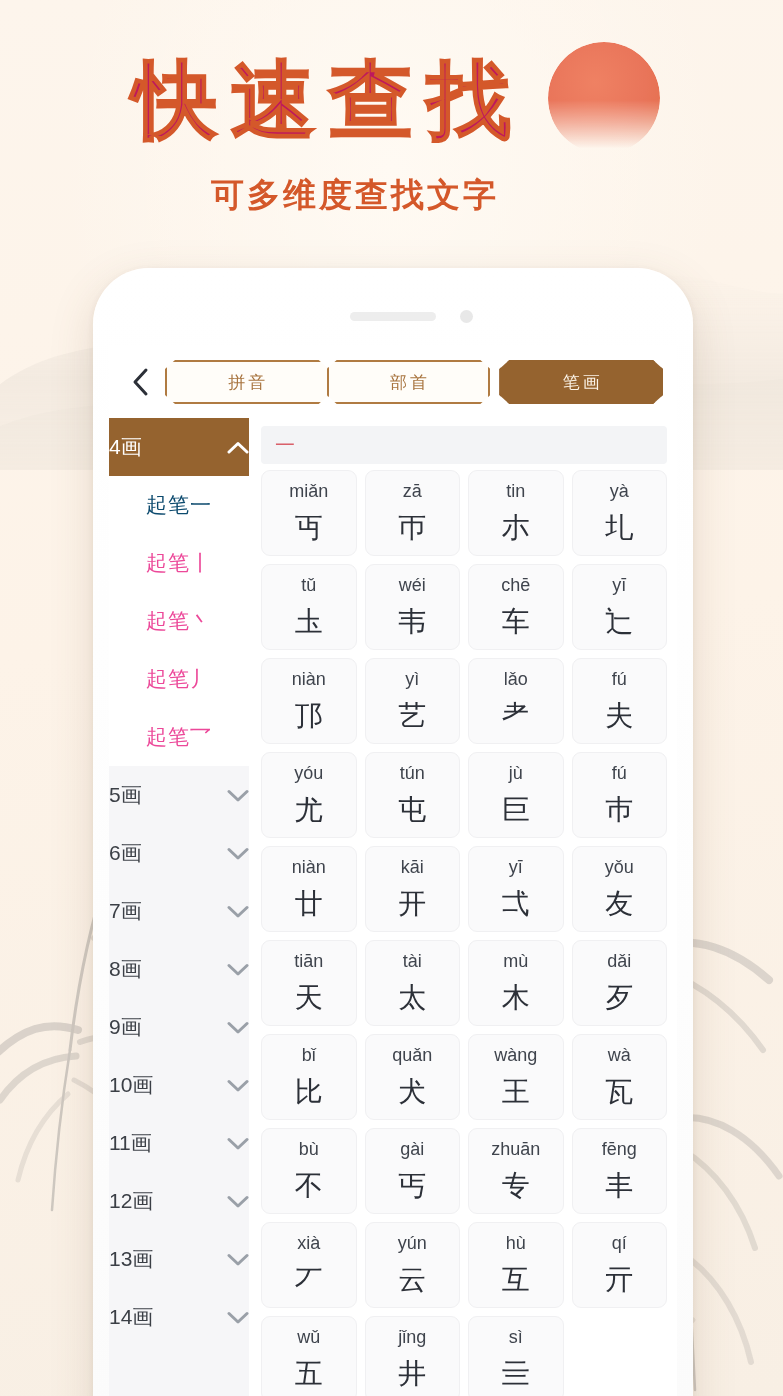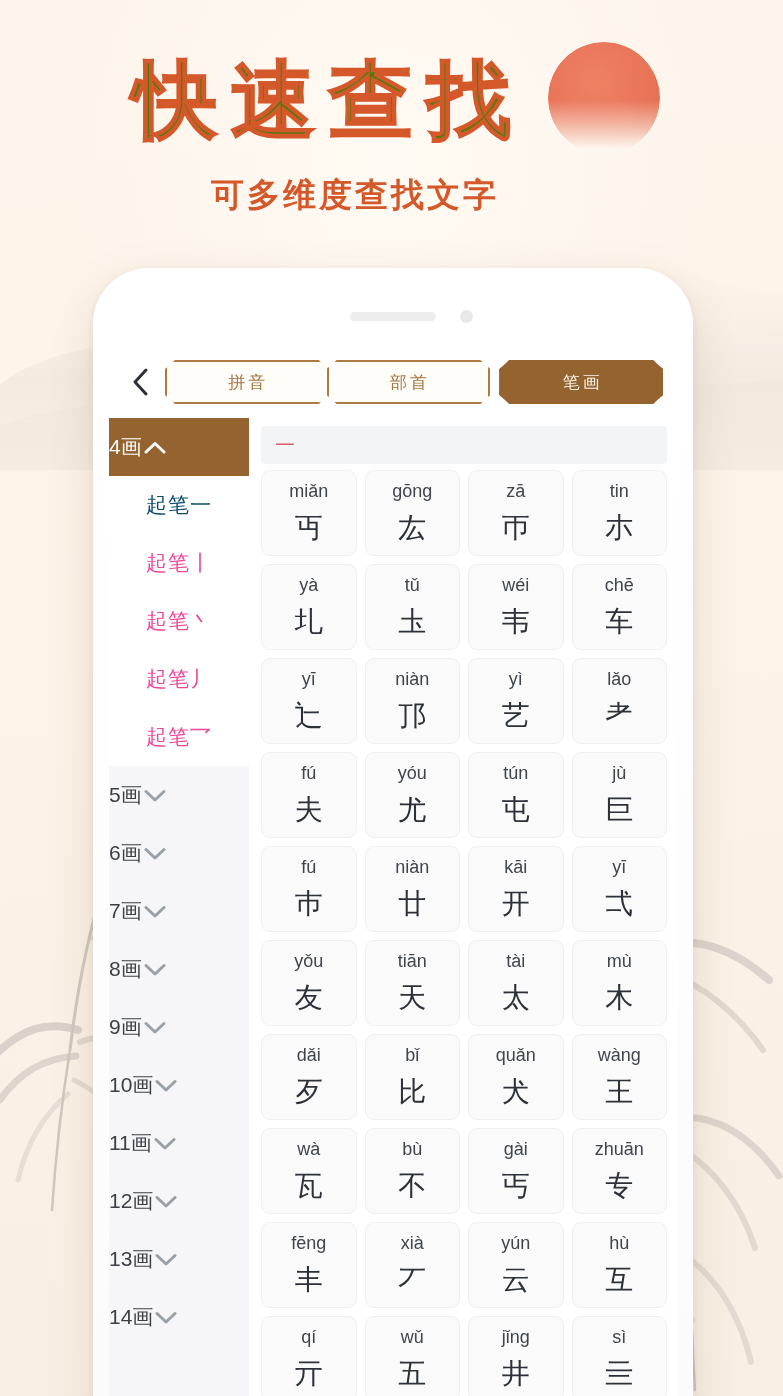--- a/index.html
+++ b/index.html
@@ -64,7 +64,7 @@
     font-weight: 700;
     letter-spacing: 14px;
     text-indent: 14px;
-    color: #4d7c0f;
+    color: #be185d;
     font-family: "DejaVu Sans", "Liberation Sans", sans-serif;
     -webkit-text-stroke: 2px #d4582a;
   }

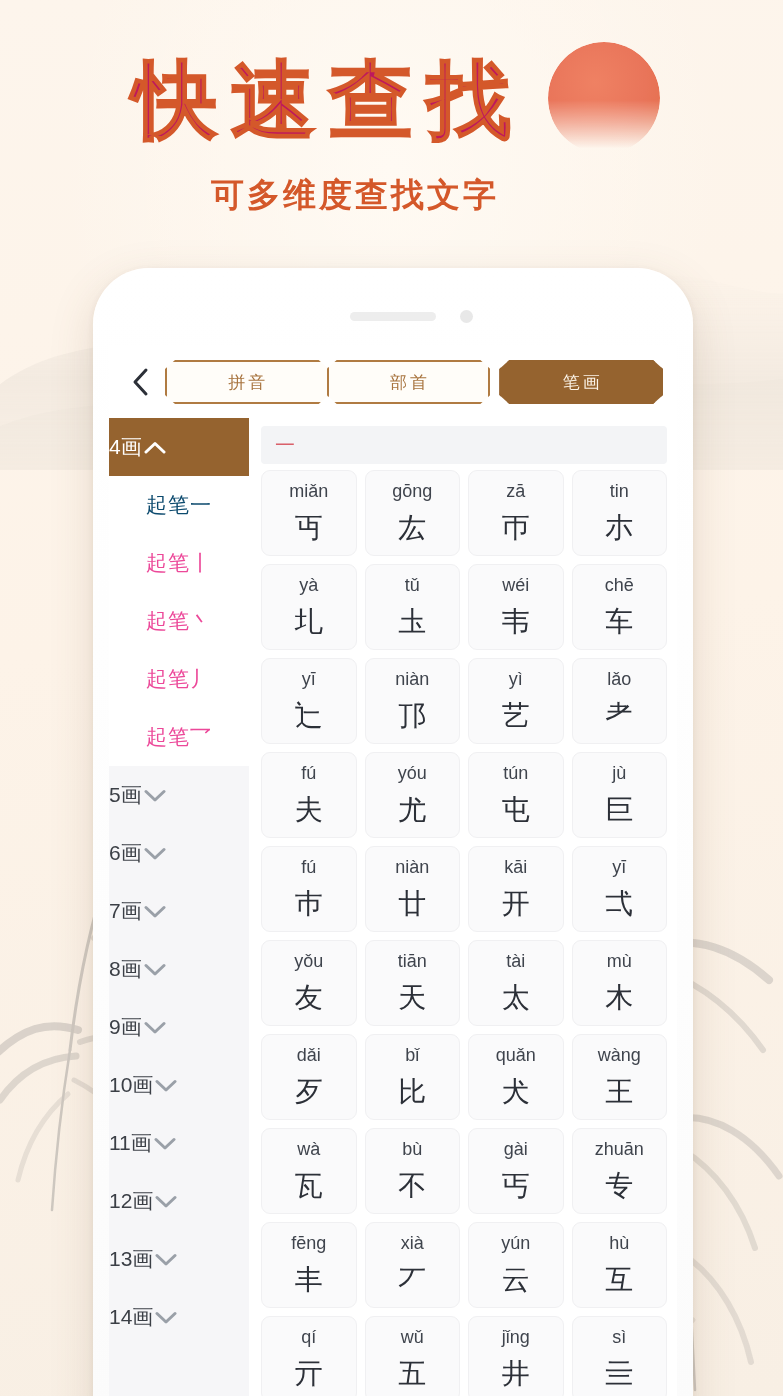--- a/index.html
+++ b/index.html
@@ -190,7 +190,7 @@
     height: 58px;
     display: flex;
     align-items: center;
-    justify-content: flex-start;
+    justify-content: space-between;
     gap: 2px;
     font-size: 21px;
     color: #3b3f46;

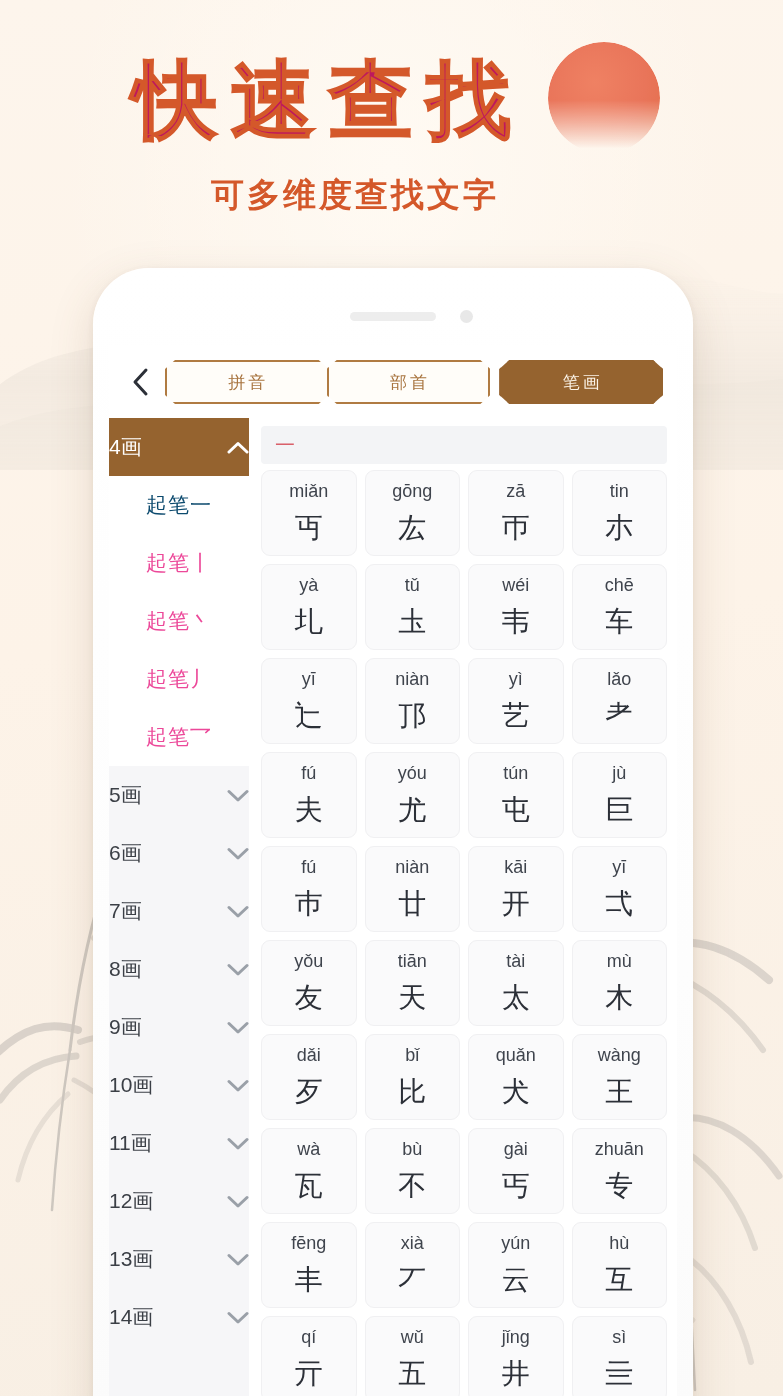--- a/index.html
+++ b/index.html
@@ -428,10 +428,6 @@
               <div class="hanzi">丏</div>
             </div>
             <div class="char-cell">
-              <div class="pinyin">gōng</div>
-              <div class="hanzi">厷</div>
-            </div>
-            <div class="char-cell">
               <div class="pinyin">zā</div>
               <div class="hanzi">帀</div>
             </div>

